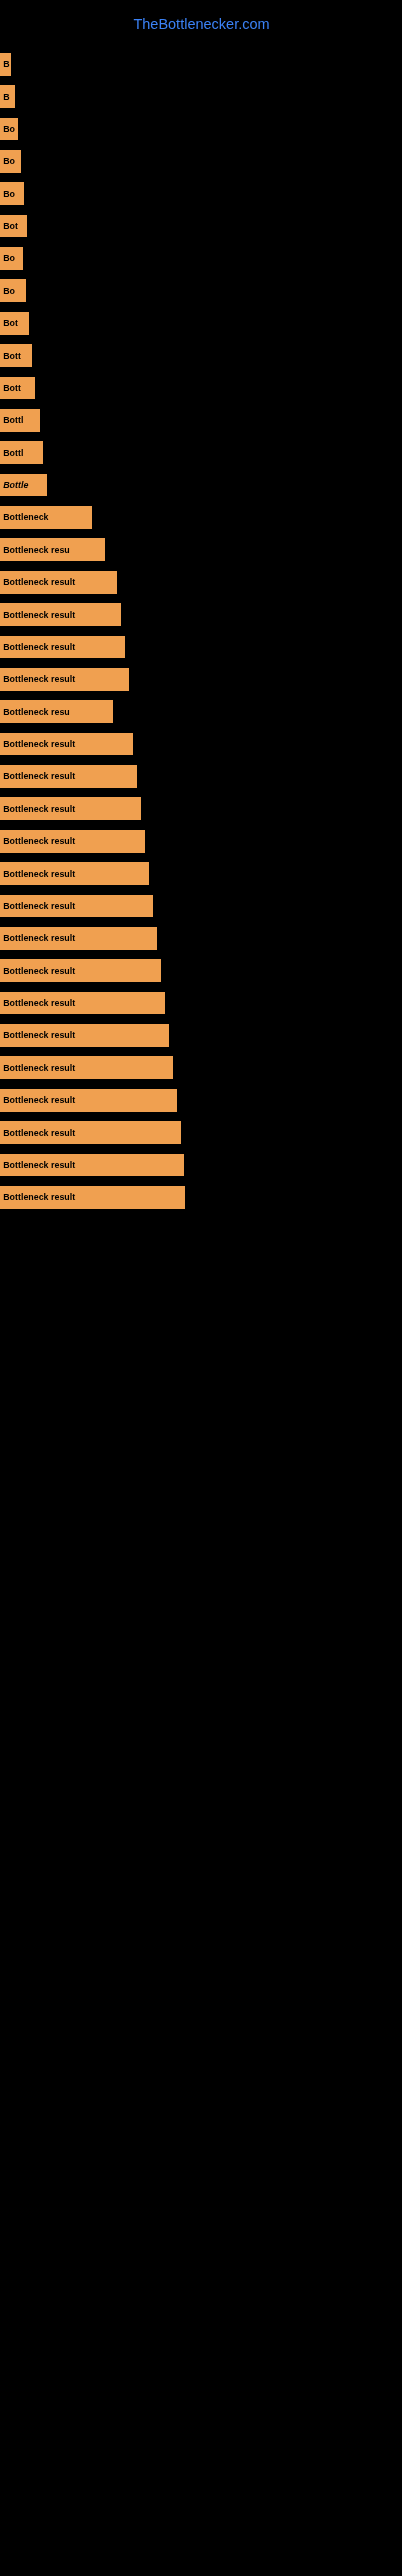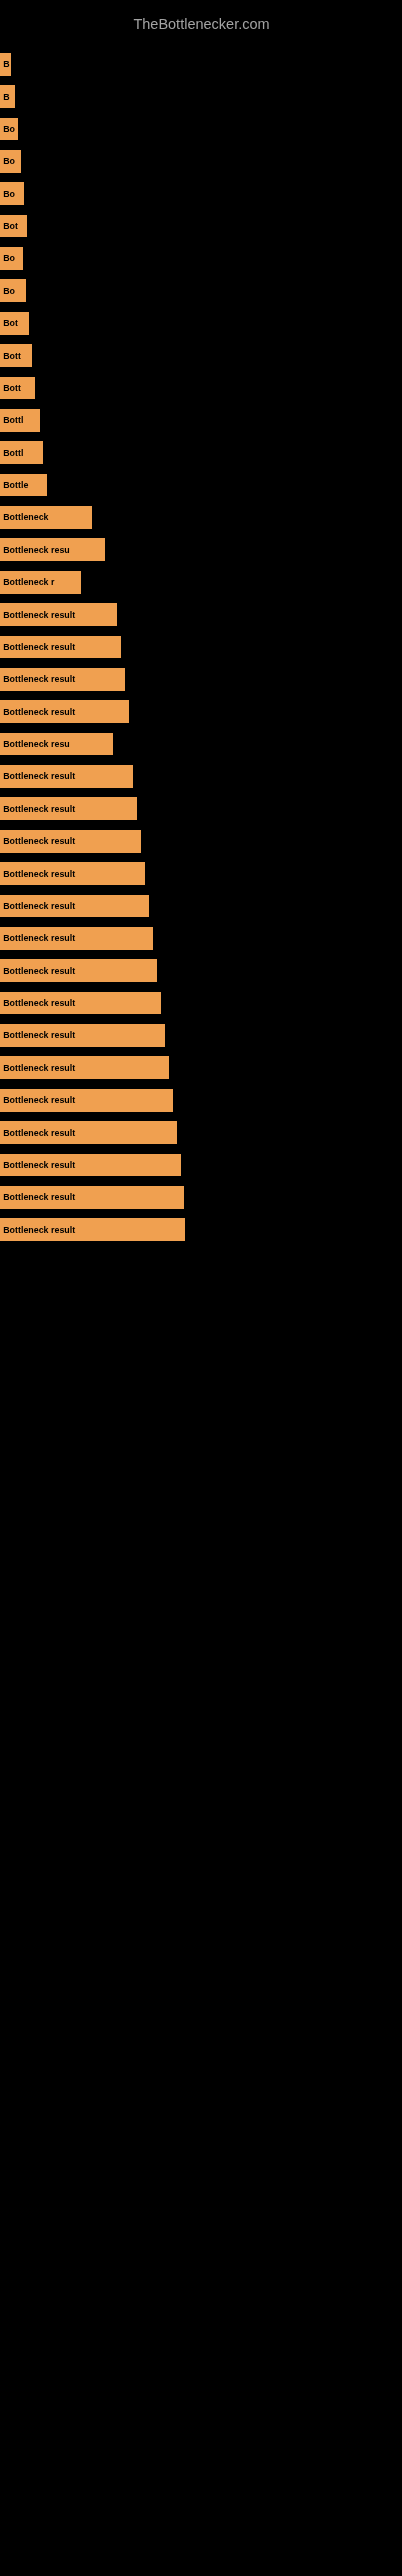--- a/index.html
+++ b/index.html
@@ -24,7 +24,7 @@
     }
 
     .site-title {
-      color: #a3a3a3;
+      color: #3b82f6;
       font-size: 14.5px;
       text-align: center;
       padding: 8px 0 16px 0;

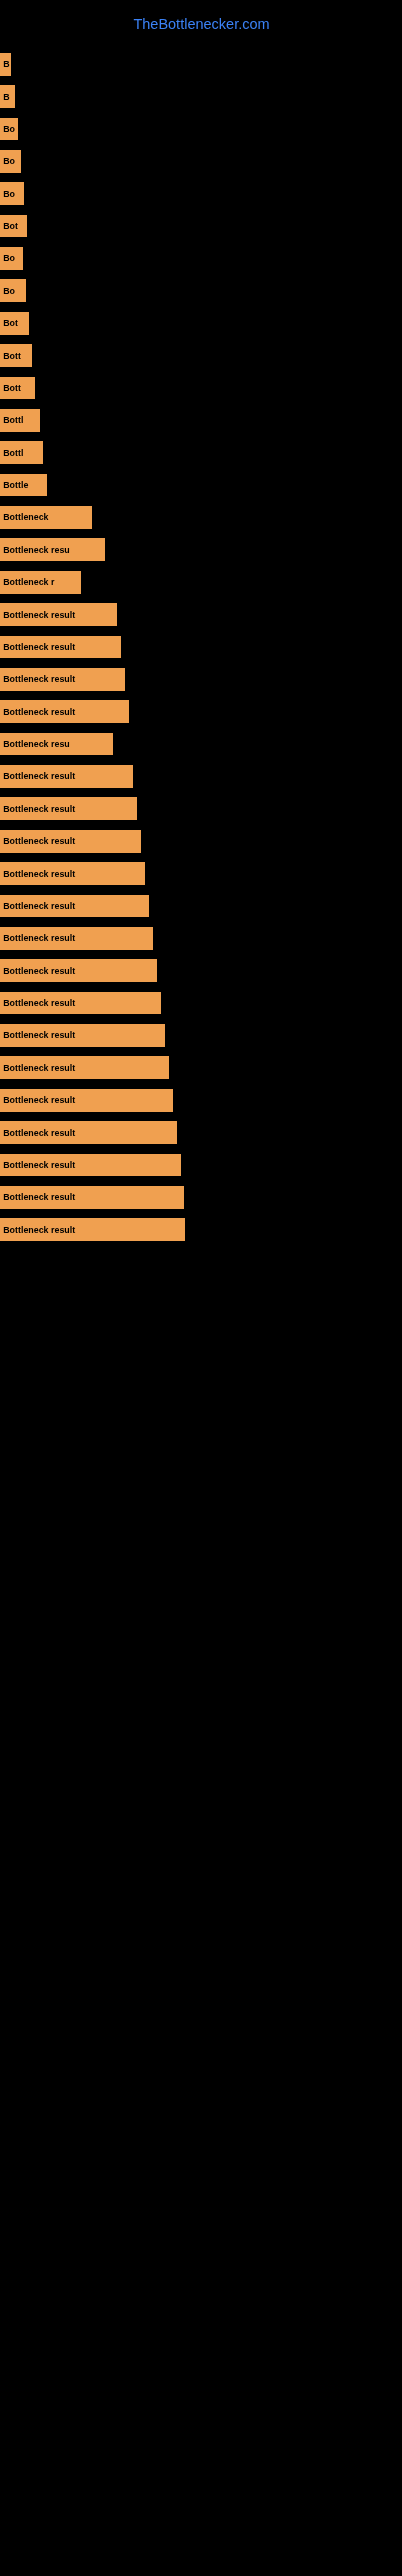--- a/index.html
+++ b/index.html
@@ -129,7 +129,7 @@
         </div>
       </div>
       <div class="bar-row">
-        <div class="bar-label" style="width: 47px;">
+        <div class="bar-label" style="width: 47px; font-style: italic;">
           <span>Bottle</span>
         </div>
       </div>

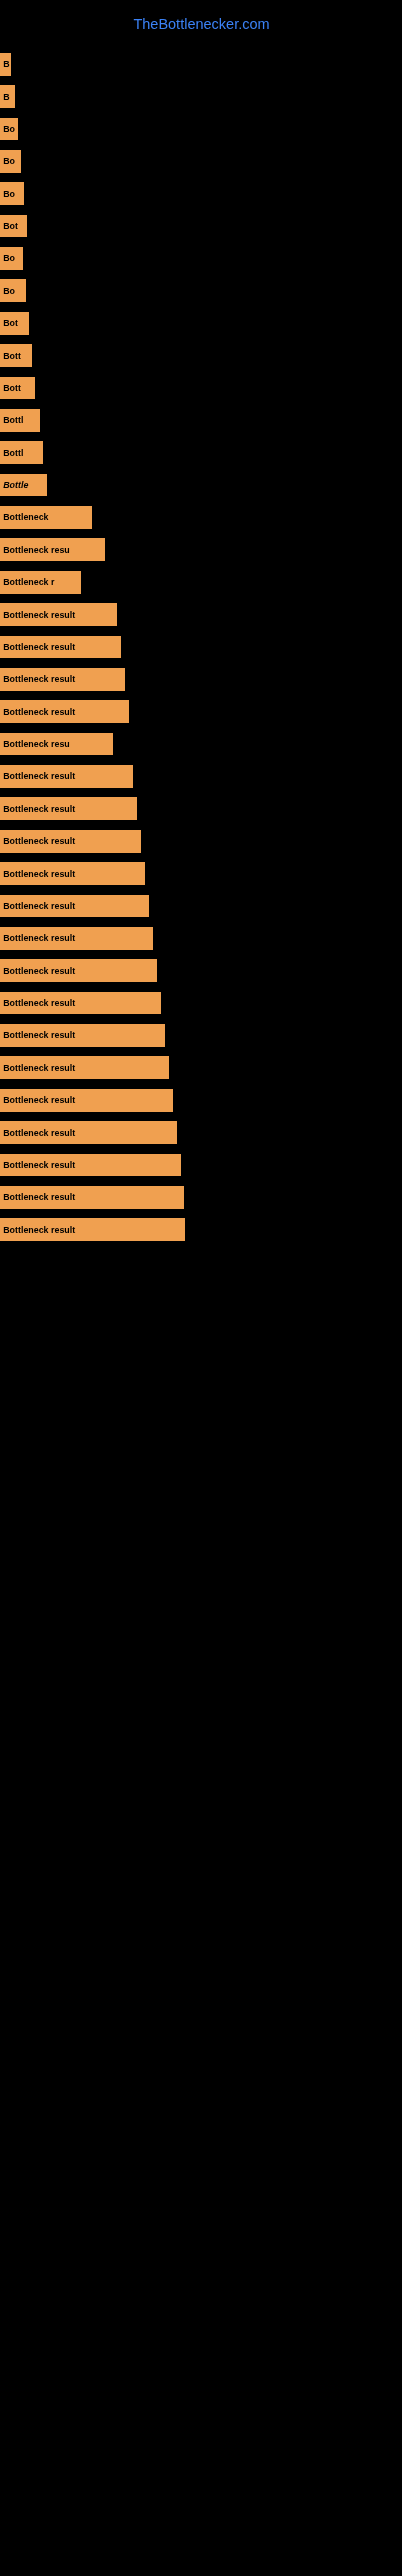--- a/index.html
+++ b/index.html
@@ -144,11 +144,6 @@
         </div>
       </div>
       <div class="bar-row">
-        <div class="bar-label" style="width: 81px;">
-          <span>Bottleneck r</span>
-        </div>
-      </div>
-      <div class="bar-row">
         <div class="bar-label" style="width: 117px;">
           <span>Bottleneck result</span>
         </div>

